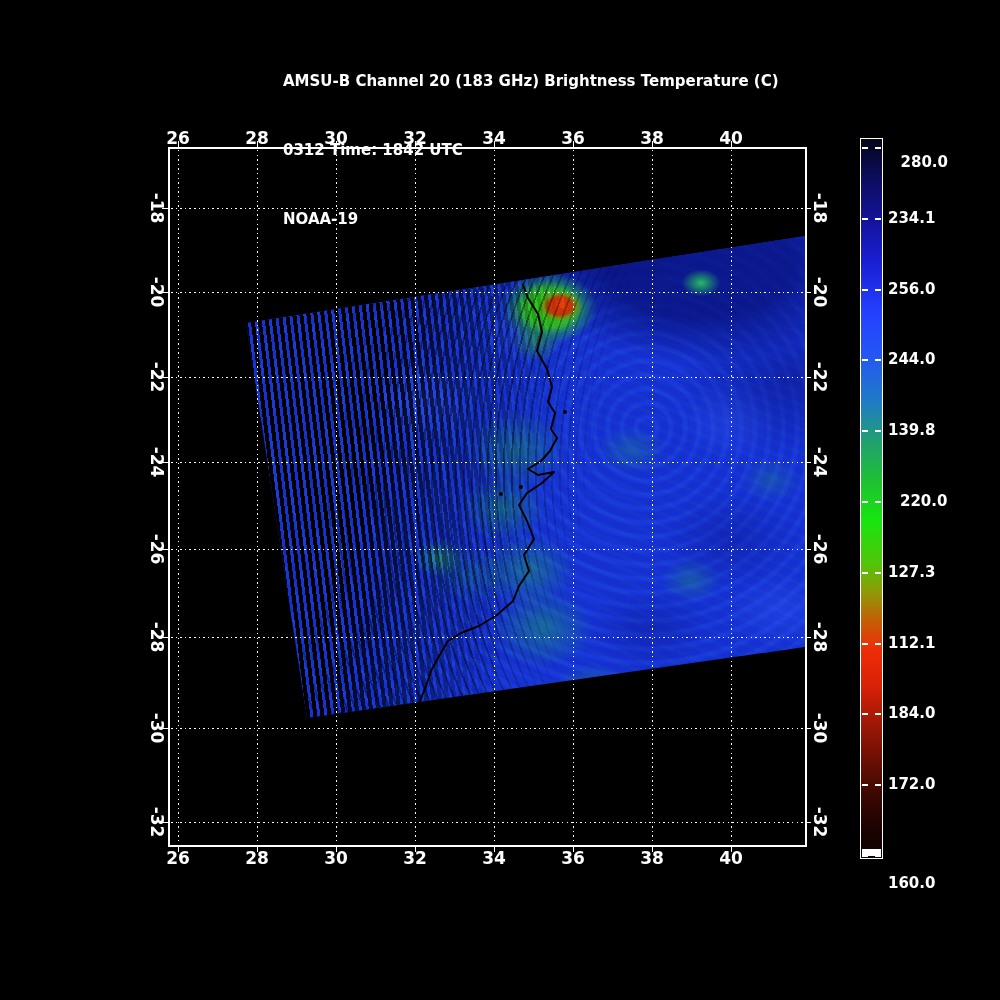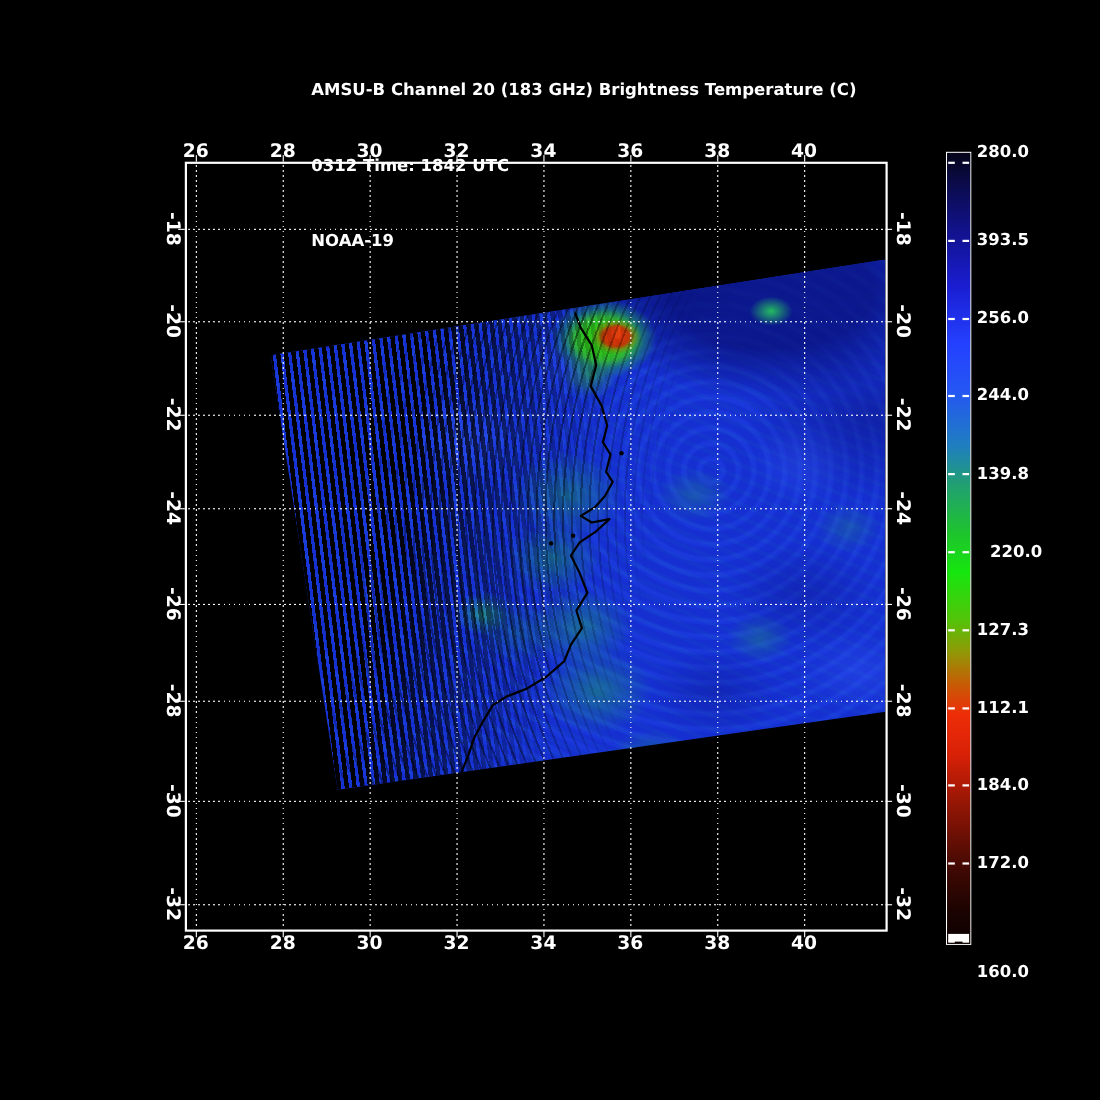--- a/index.html
+++ b/index.html
@@ -218,7 +218,7 @@
   <div id="cb-annotations">
       <div class="abs tick" style="left: 862px; top: 147px; width: 6px; height: 2px;"></div>
       <div class="abs tick" style="left: 875px; top: 147px; width: 6px; height: 2px;"></div>
-      <div class="abs cb-lab" style="top: 130px;">280.0</div>
+      <div class="abs cb-lab" style="top: 154px; text-align: right;">280.0</div>
       <div class="abs tick" style="left: 862px; top: 218px; width: 6px; height: 2px;"></div>
       <div class="abs tick" style="left: 875px; top: 218px; width: 6px; height: 2px;"></div>
       <div class="abs cb-lab" style="top: 210px;">393.5</div>

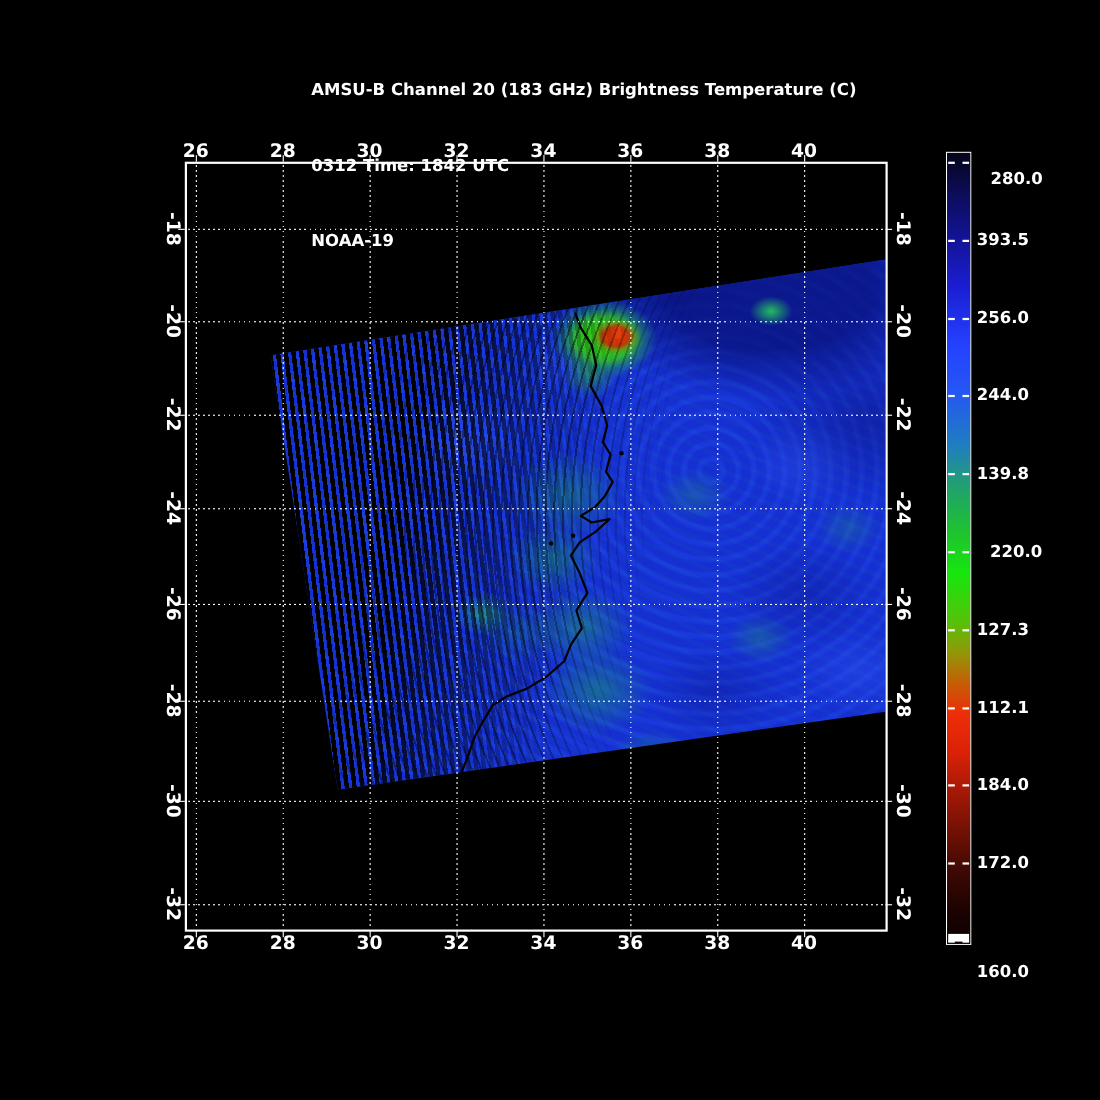--- a/index.html
+++ b/index.html
@@ -221,7 +221,7 @@
       <div class="abs cb-lab" style="top: 154px; text-align: right;">280.0</div>
       <div class="abs tick" style="left: 862px; top: 218px; width: 6px; height: 2px;"></div>
       <div class="abs tick" style="left: 875px; top: 218px; width: 6px; height: 2px;"></div>
-      <div class="abs cb-lab" style="top: 210px;">393.5</div>
+      <div class="abs cb-lab" style="top: 210px;">234.1</div>
       <div class="abs tick" style="left: 862px; top: 289px; width: 6px; height: 2px;"></div>
       <div class="abs tick" style="left: 875px; top: 289px; width: 6px; height: 2px;"></div>
       <div class="abs cb-lab" style="top: 281px;">256.0</div>

